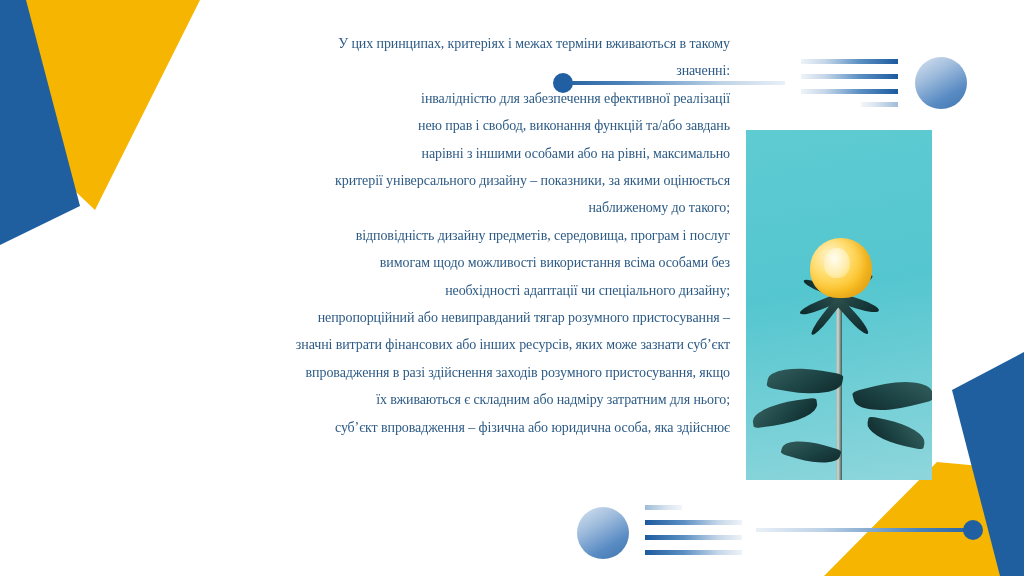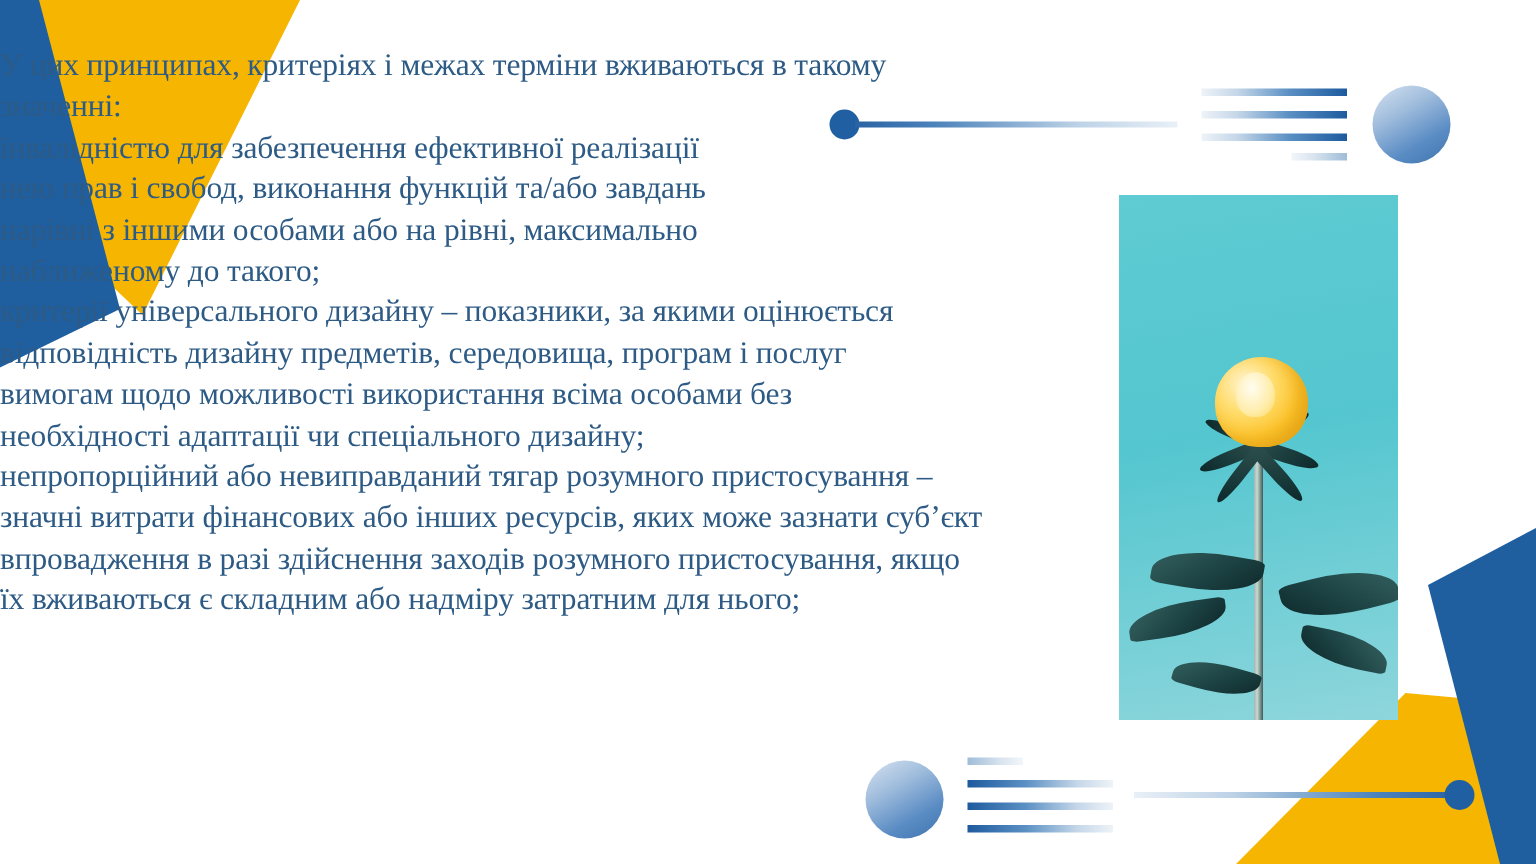--- a/index.html
+++ b/index.html
@@ -107,9 +107,9 @@
     left: 0px;
     top: 30px;
     width: 730px;
-    text-align: left;
+    text-align: right;
     color: #2d5b85;
-    font-size: 21px;
+    font-size: 14px;
     line-height: 27.4px;
     letter-spacing: -0.1px;
   }

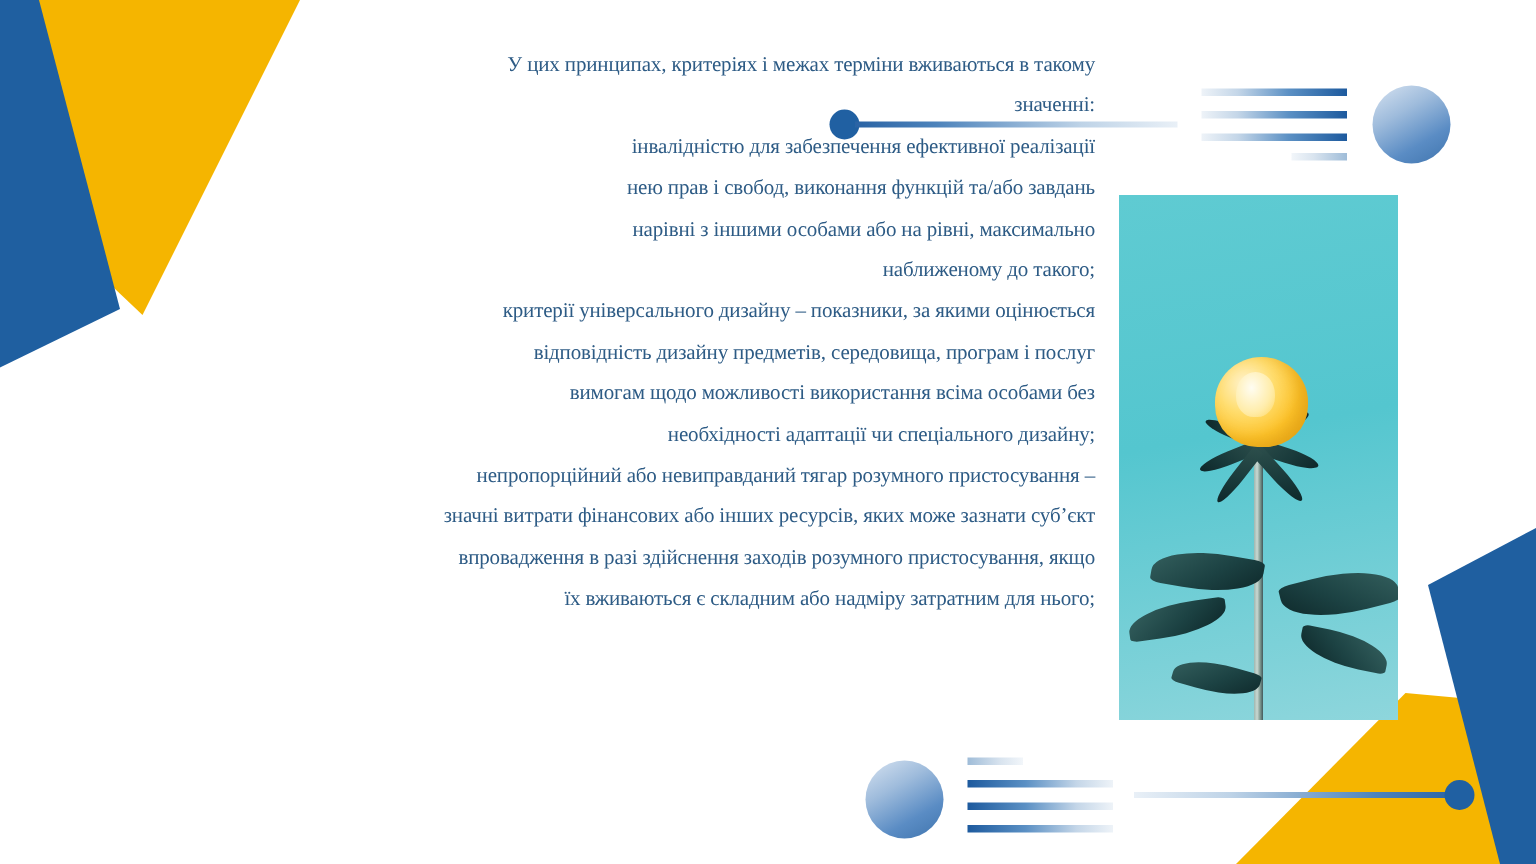--- a/index.html
+++ b/index.html
@@ -190,8 +190,8 @@
     <span class="ln">інвалідністю для забезпечення ефективної реалізації</span>
     <span class="ln">нею прав і свобод, виконання функцій та/або завдань</span>
     <span class="ln">нарівні з іншими особами або на рівні, максимально</span>
+    <span class="ln">критерії універсального дизайну – показники, за якими оцінюється</span>
     <span class="ln">наближеному до такого;</span>
-    <span class="ln">критерії універсального дизайну – показники, за якими оцінюється</span>
     <span class="ln">відповідність дизайну предметів, середовища, програм і послуг</span>
     <span class="ln">вимогам щодо можливості використання всіма особами без</span>
     <span class="ln">необхідності адаптації чи спеціального дизайну;</span>

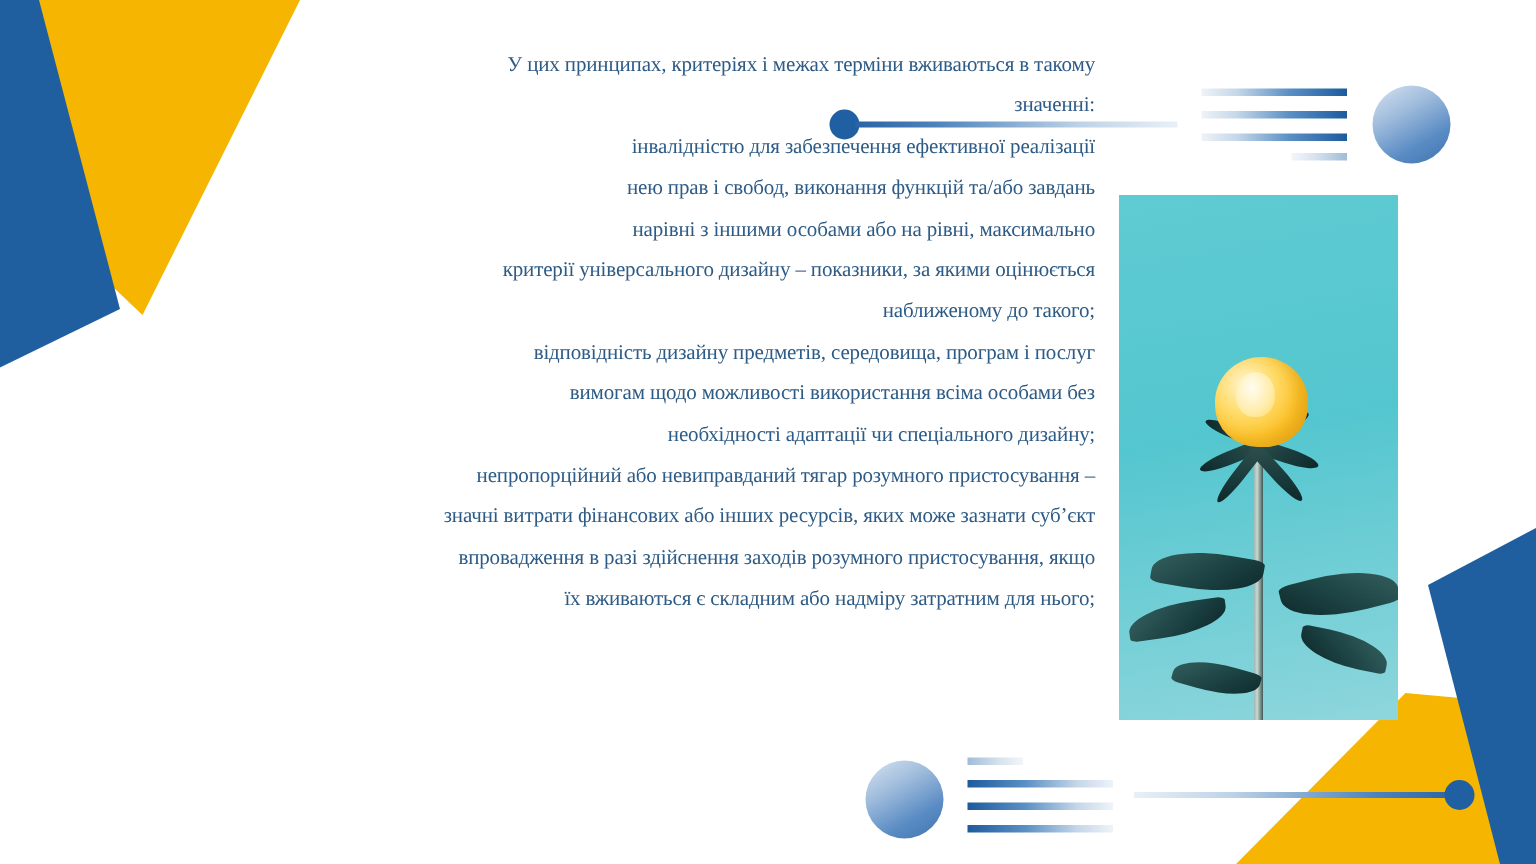--- a/index.html
+++ b/index.html
@@ -199,6 +199,7 @@
     <span class="ln">значні витрати фінансових або інших ресурсів, яких може зазнати суб’єкт</span>
     <span class="ln">впровадження в разі здійснення заходів розумного пристосування, якщо</span>
     <span class="ln">їх вживаються є складним або надміру затратним для нього;</span>
+    <span class="ln">суб’єкт впровадження – фізична або юридична особа, яка здійснює</span>
   </div>
 
 </div>

